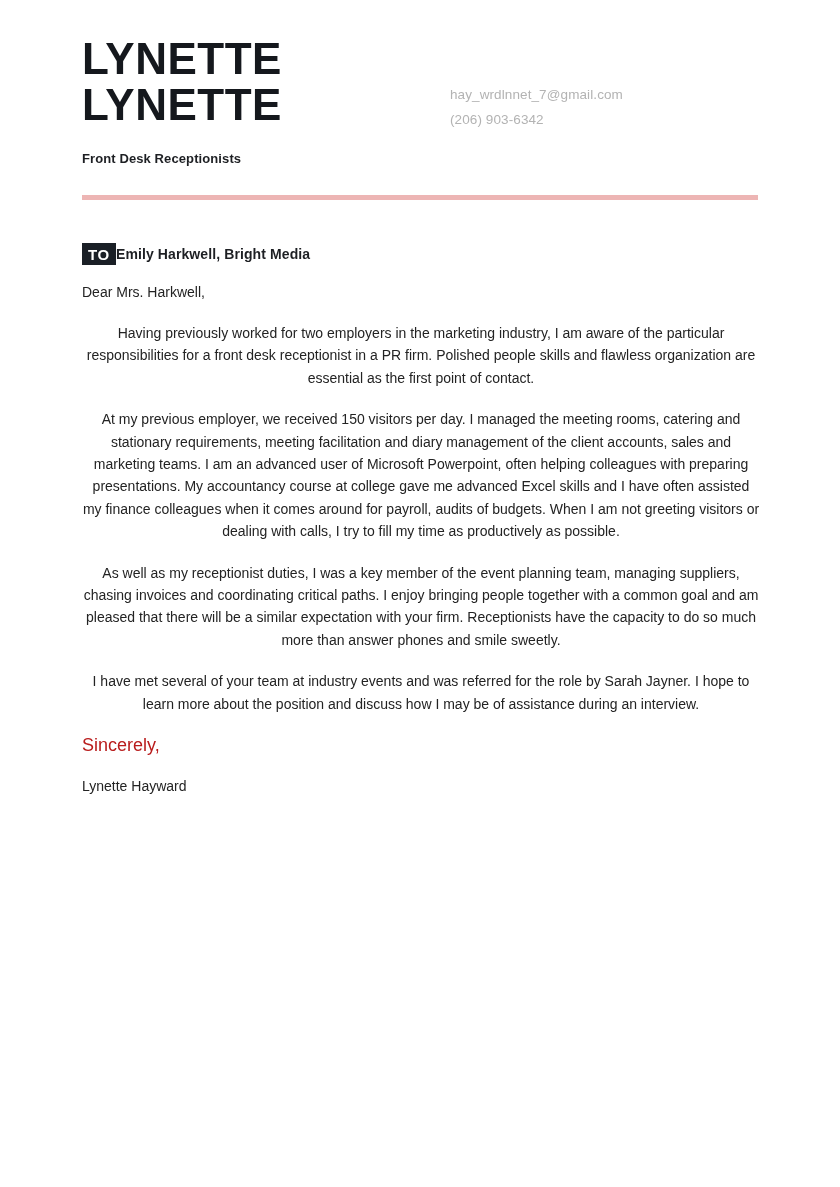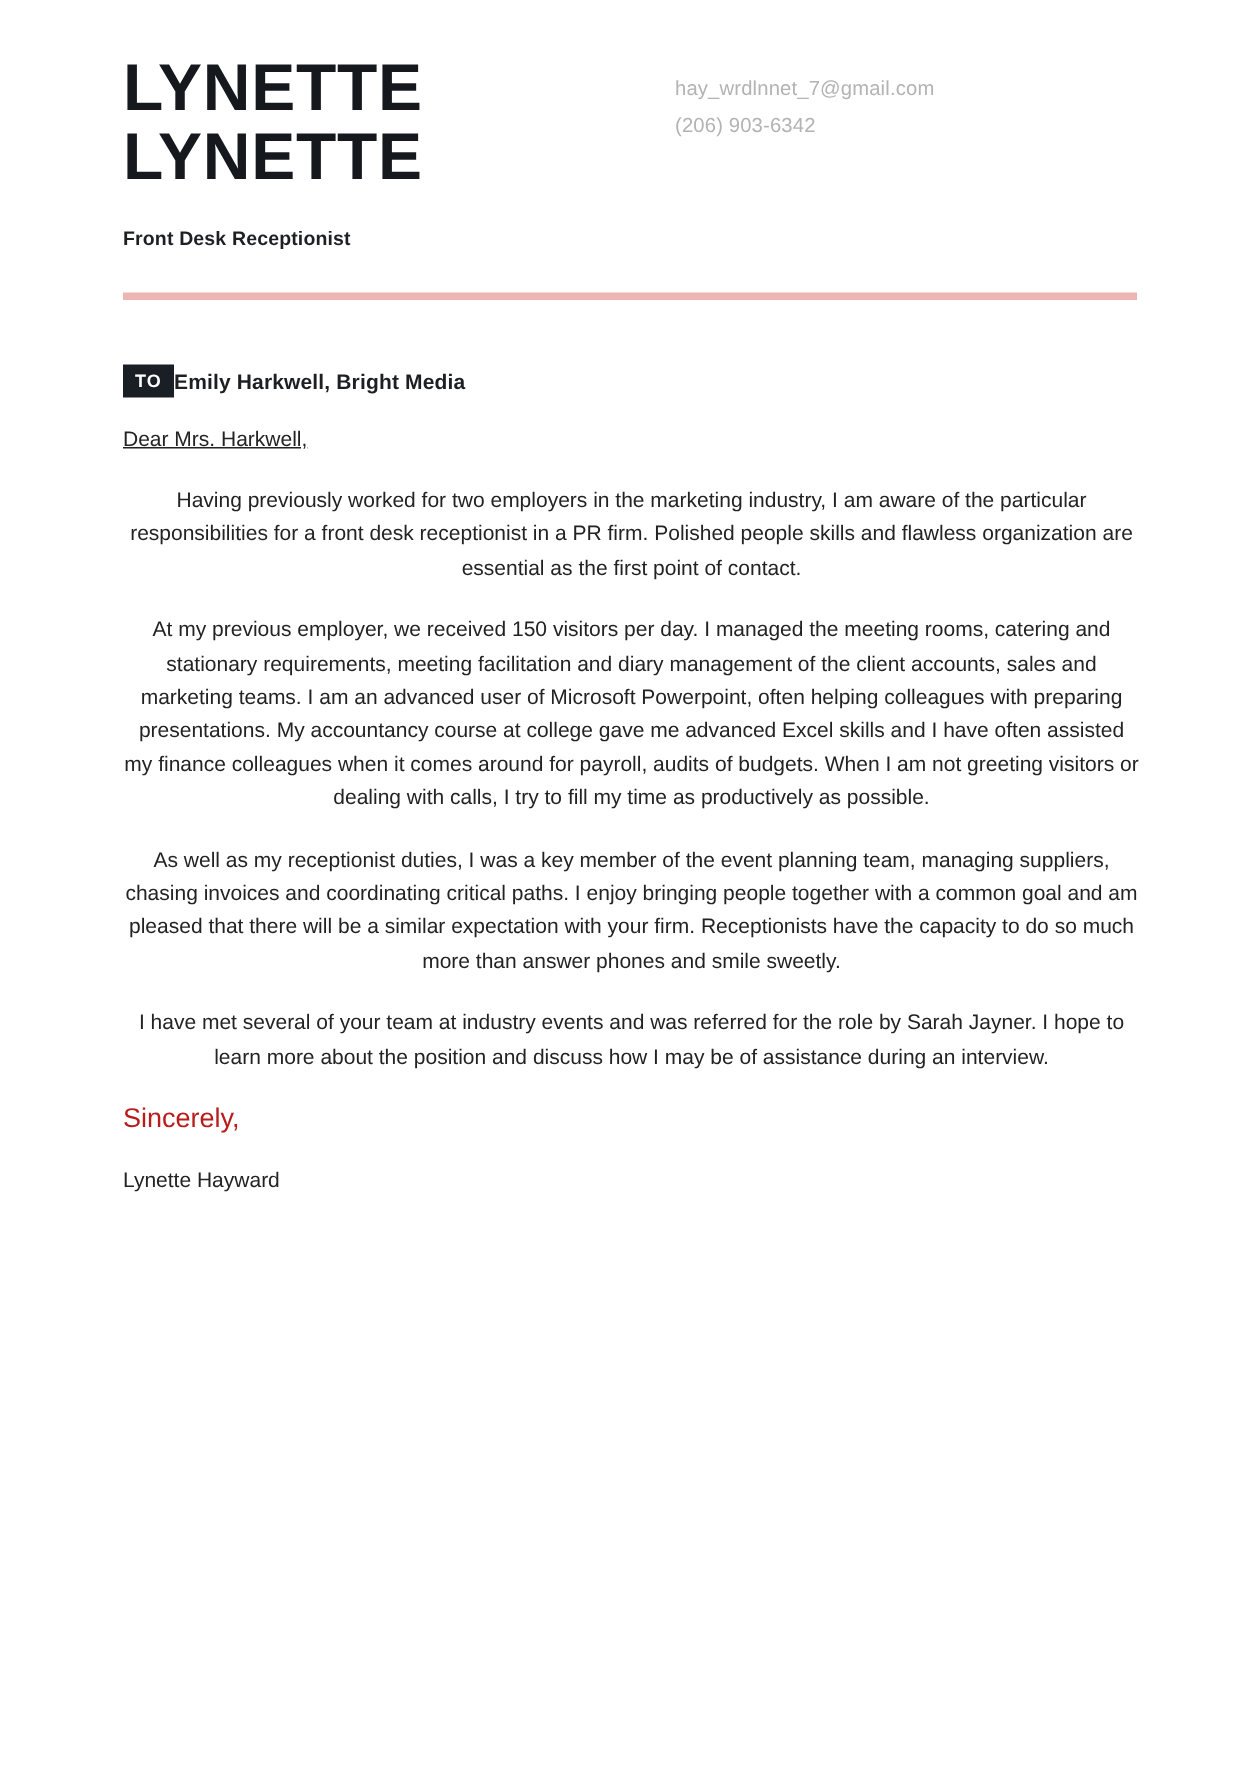--- a/index.html
+++ b/index.html
@@ -34,7 +34,7 @@
     box-sizing: border-box;
     display: flex;
     flex-direction: row;
-    align-items: flex-start;
+    align-items: center;
   }
 
   .identity {

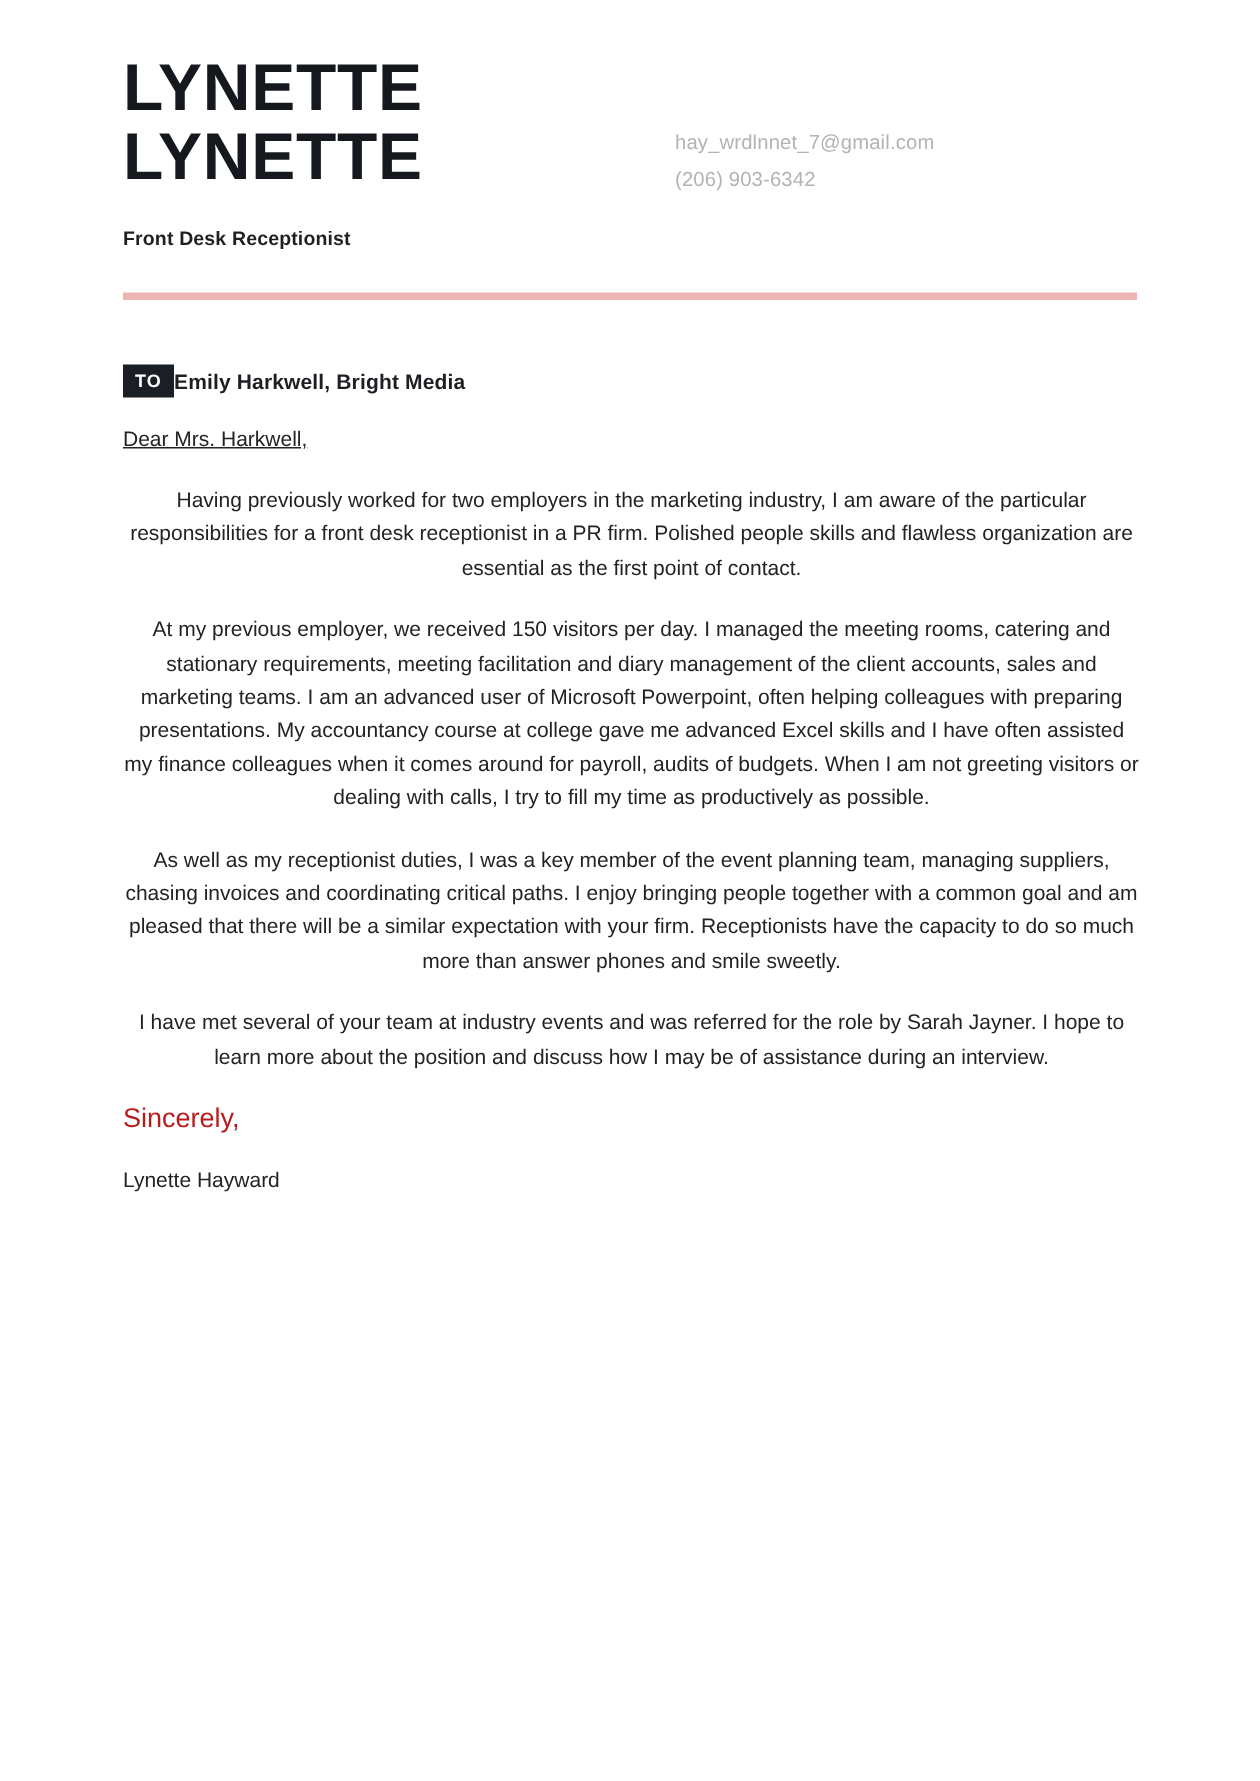--- a/index.html
+++ b/index.html
@@ -164,7 +164,7 @@
     <div class="identity">
       <div class="name-line">LYNETTE</div>
       <div class="name-line">LYNETTE</div>
-      <div class="job-title">Front Desk Receptionist</div>
+      <div class="job-title">Front Desk Receptionists</div>
     </div>
 
     <div class="contact">

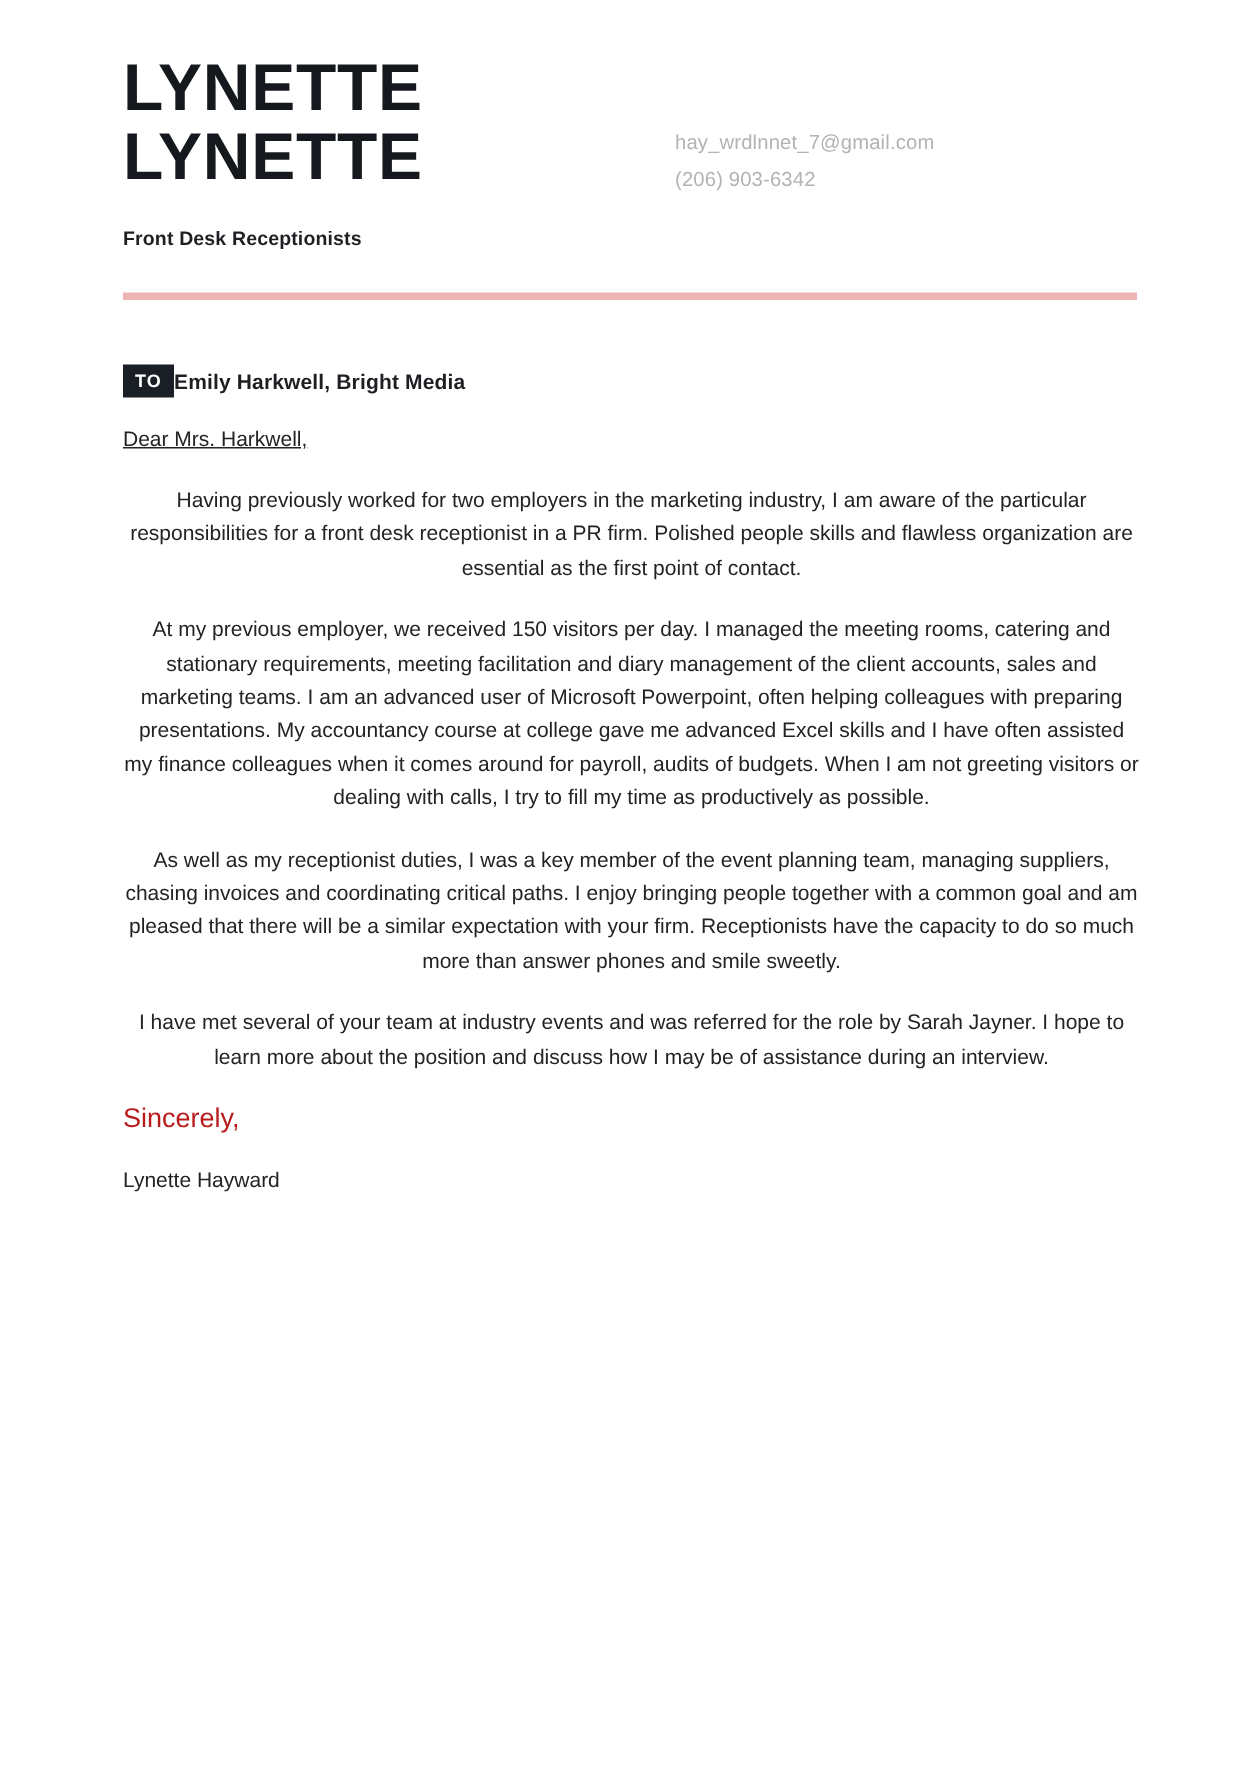--- a/index.html
+++ b/index.html
@@ -103,7 +103,7 @@
     height: 22px;
     background: #1a1f26;
     color: #ffffff;
-    font-size: 12px;
+    font-size: 15px;
     font-weight: bold;
     letter-spacing: 0.8px;
     box-sizing: border-box;

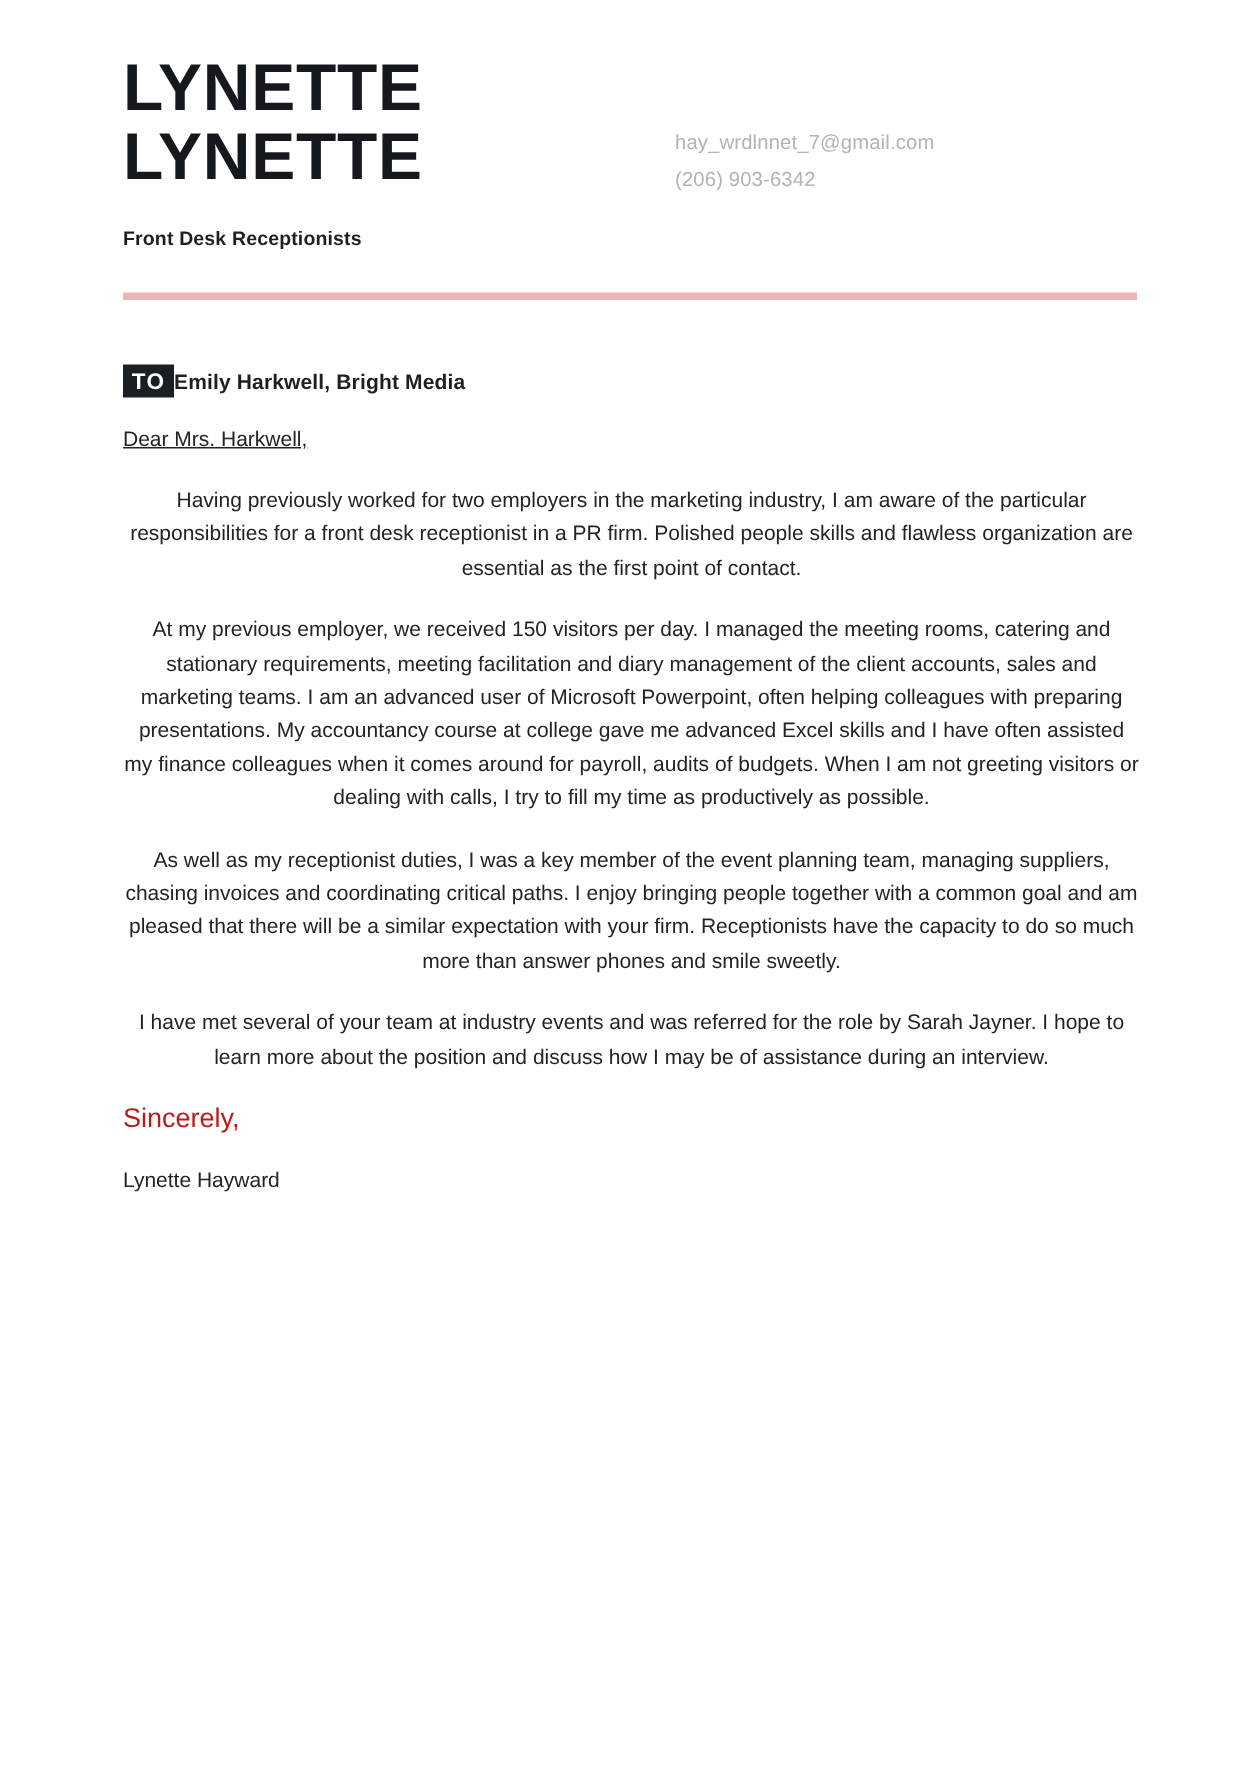--- a/index.html
+++ b/index.html
@@ -129,7 +129,6 @@
     line-height: 22px;
     color: #232323;
     margin: 0 0 19px 0;
-    text-decoration: underline;
   }
 
   .para {

